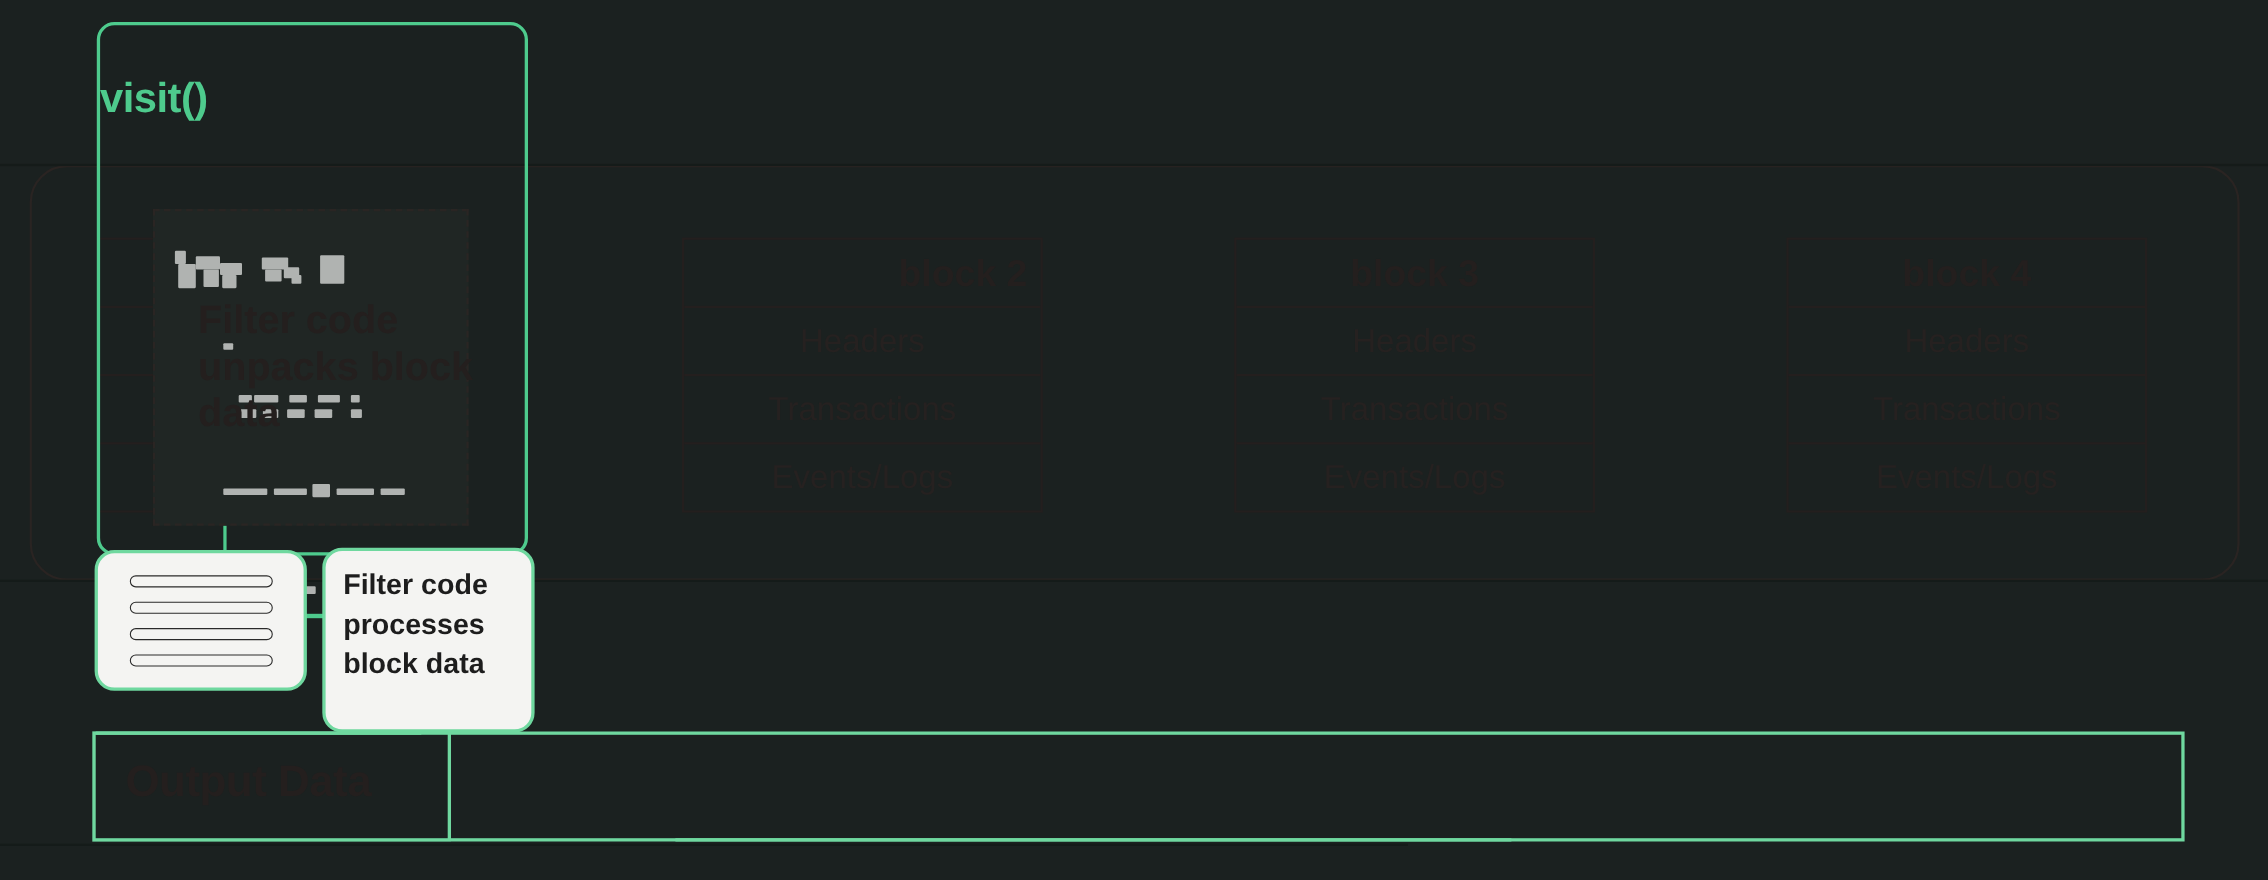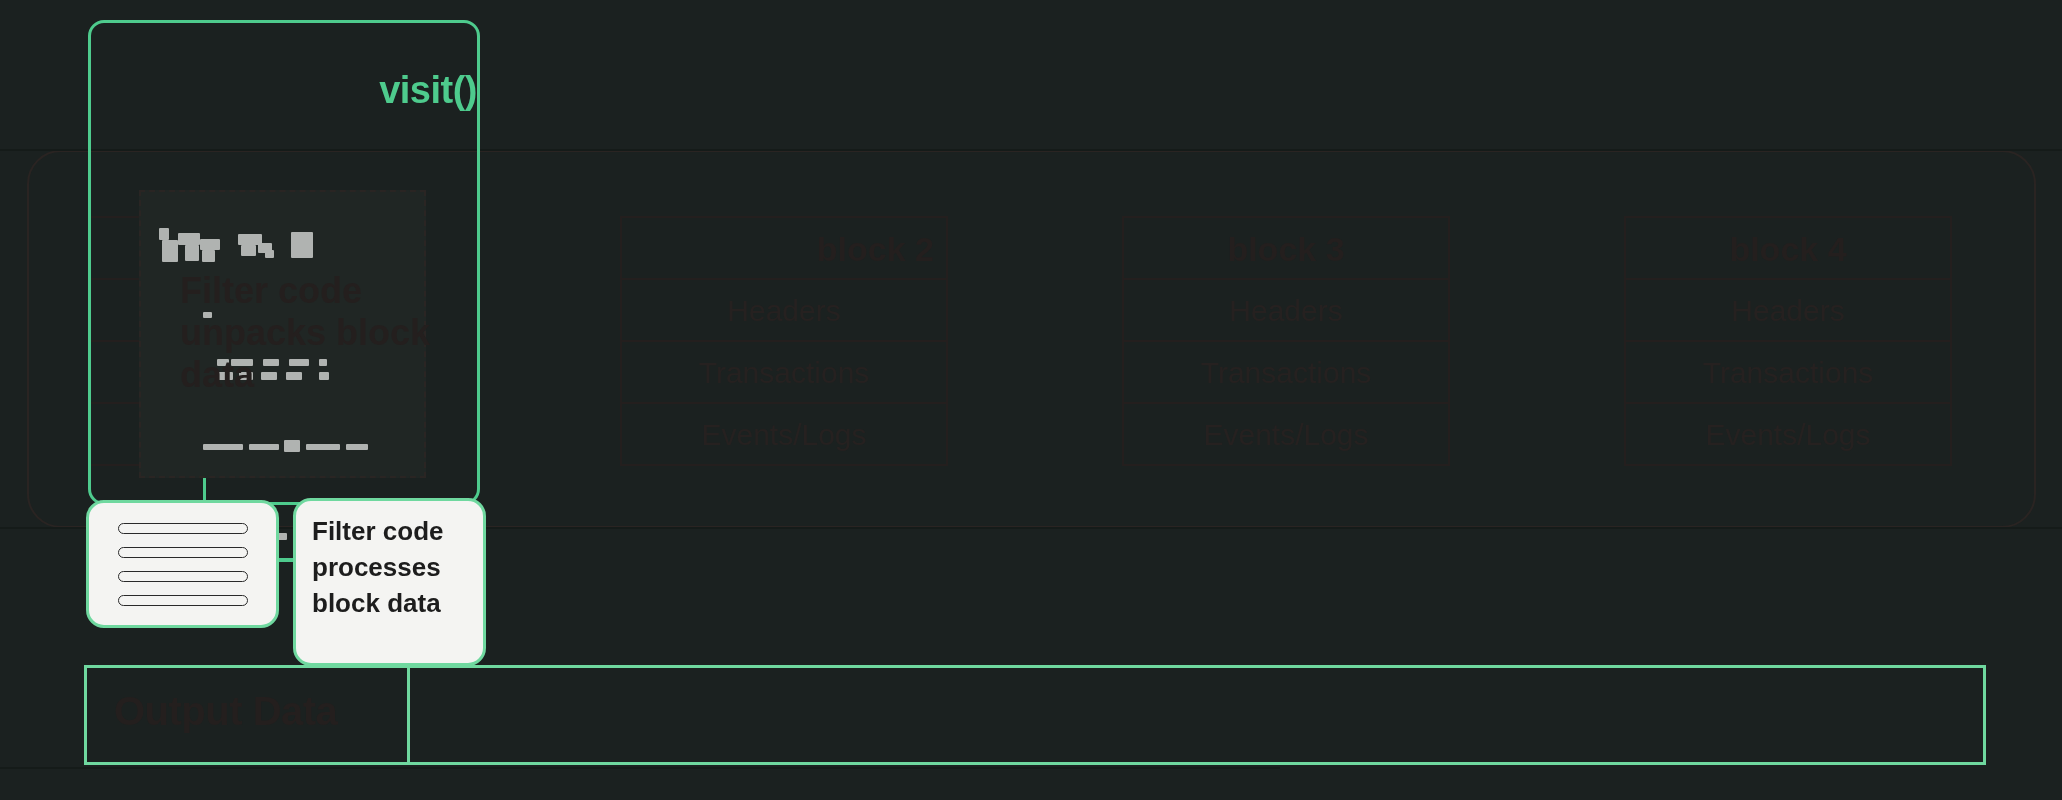--- a/index.html
+++ b/index.html
@@ -48,7 +48,7 @@
     left: 0;
     top: 46px;
     width: 100%;
-    text-align: right;
+    text-align: left;
     color: #4ecb8d;
     font-size: 38px;
     font-weight: 700;

